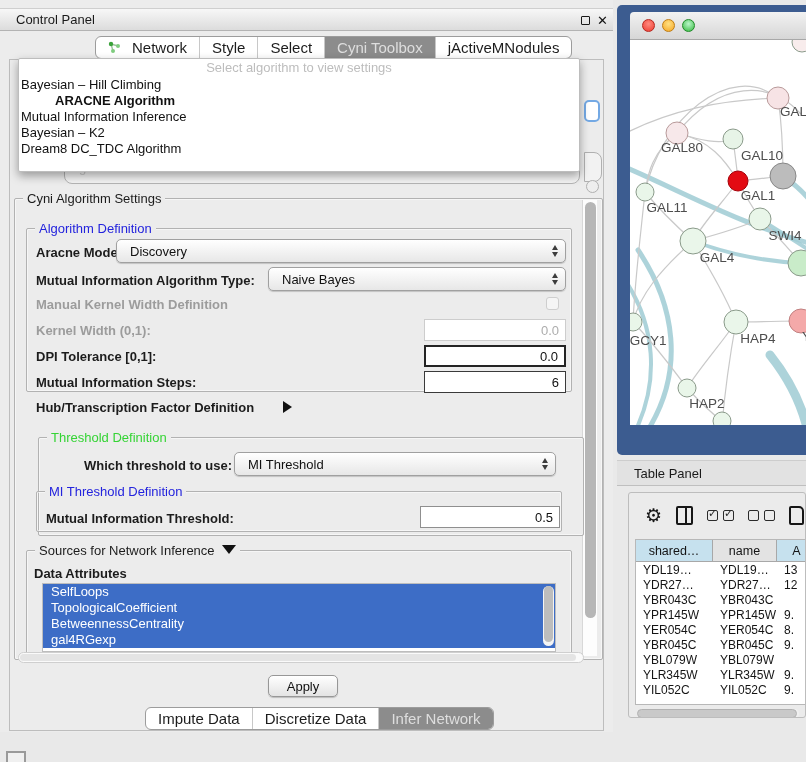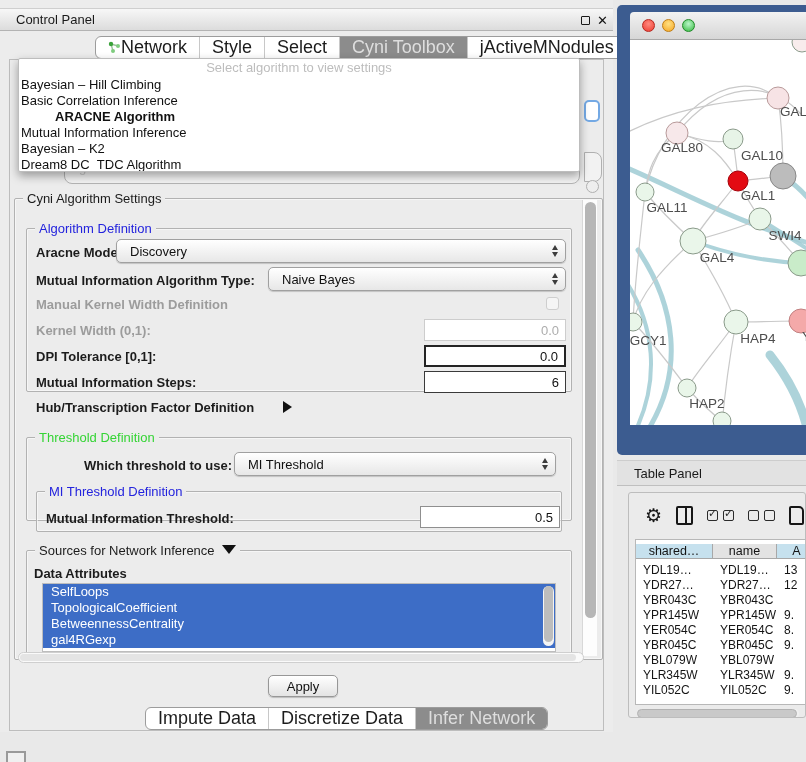--- a/index.html
+++ b/index.html
@@ -19,7 +19,7 @@
   .tabbar { position:absolute; display:flex; background:#fff; border:1px solid #9c9c9c; border-radius:6px; overflow:hidden; height:23px; }
   .tabbar.top { left:95px; top:36px; }
   .tabbar.bottom { left:145px; top:707px; }
-  .tab { font-size:18px; color:#1c1c1c; display:flex; align-items:center; justify-content:center; gap:0;
+  .tab { font-size:15px; color:#1c1c1c; display:flex; align-items:center; justify-content:center; gap:11px;
     border-right:1px solid #c8c8c8; padding:0 12px; white-space:nowrap; }
   .tab:last-child { border-right:none; }
   .tab.sel { background:#8c8c8c; color:#dedede; }

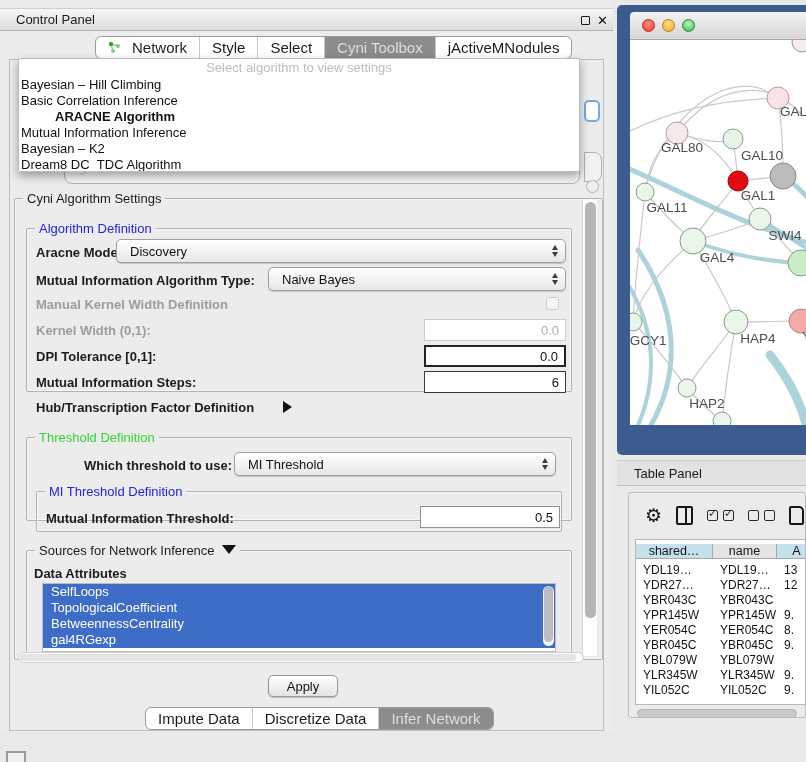--- a/index.html
+++ b/index.html
@@ -174,7 +174,6 @@
       <div class="algo-ph">Select algorithm to view settings</div>
       <div id="algo-items">
           <div class="algo-item">Bayesian – Hill Climbing</div>
-          <div class="algo-item">Basic Correlation Inference</div>
           <div class="algo-item hl">ARACNE Algorithm</div>
           <div class="algo-item">Mutual Information Inference</div>
           <div class="algo-item">Bayesian – K2</div>

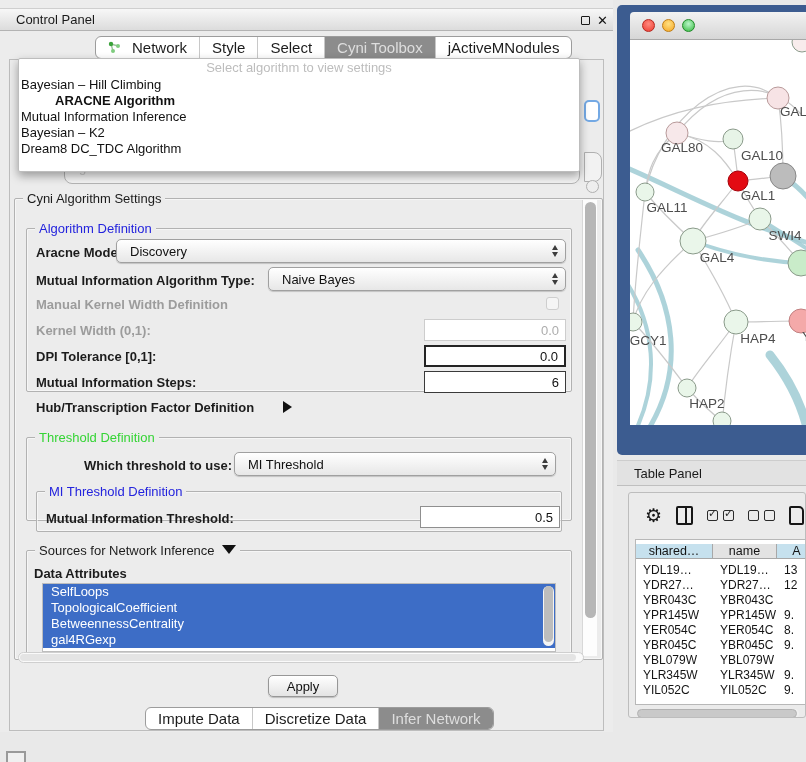--- a/index.html
+++ b/index.html
@@ -226,7 +226,7 @@
     <span class="lbl" style="left:36px; top:400px;">Hub/Transcription Factor Definition</span>
     <span class="tri-r" style="position:absolute; left:283px; top:401px;"></span>
 
-    <div class="group" style="left:26px; top:437px; width:546px; height:84px;">
+    <div class="group" style="left:38px; top:437px; width:546px; height:99px;">
       <span class="legend green">Threshold Definition</span>
     </div>
     <span class="lbl" style="left:84px; top:458px;">Which threshold to use:</span>

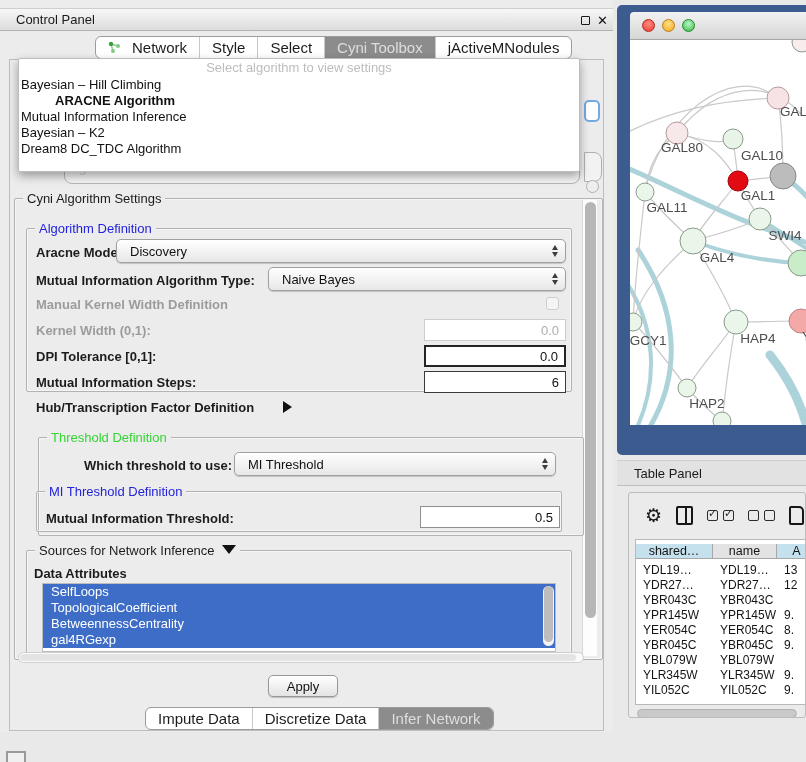--- a/index.html
+++ b/index.html
@@ -113,7 +113,7 @@
   .docicon { width:15px; height:19px; border:2px solid #161616; border-radius:2px 5px 2px 2px; }
 
   .ttable { position:absolute; left:6px; top:46px; width:172px; height:166px; background:#fff; border:1px solid #b8b8b8; overflow:hidden; }
-  .trow { display:flex; height:15px;align-items:center; }
+  .trow { display:flex; height:15px; }
   .trow.head { height:22px; }
   .tcell { font-size:12px; color:#141414; display:flex; align-items:center; padding-left:7px; white-space:nowrap; overflow:hidden; flex:none; }
   .trow.head .tcell { justify-content:center; padding-left:0; border-right:1px solid #a8a8a8; border-bottom:1px solid #a8a8a8; font-size:12.5px; }

